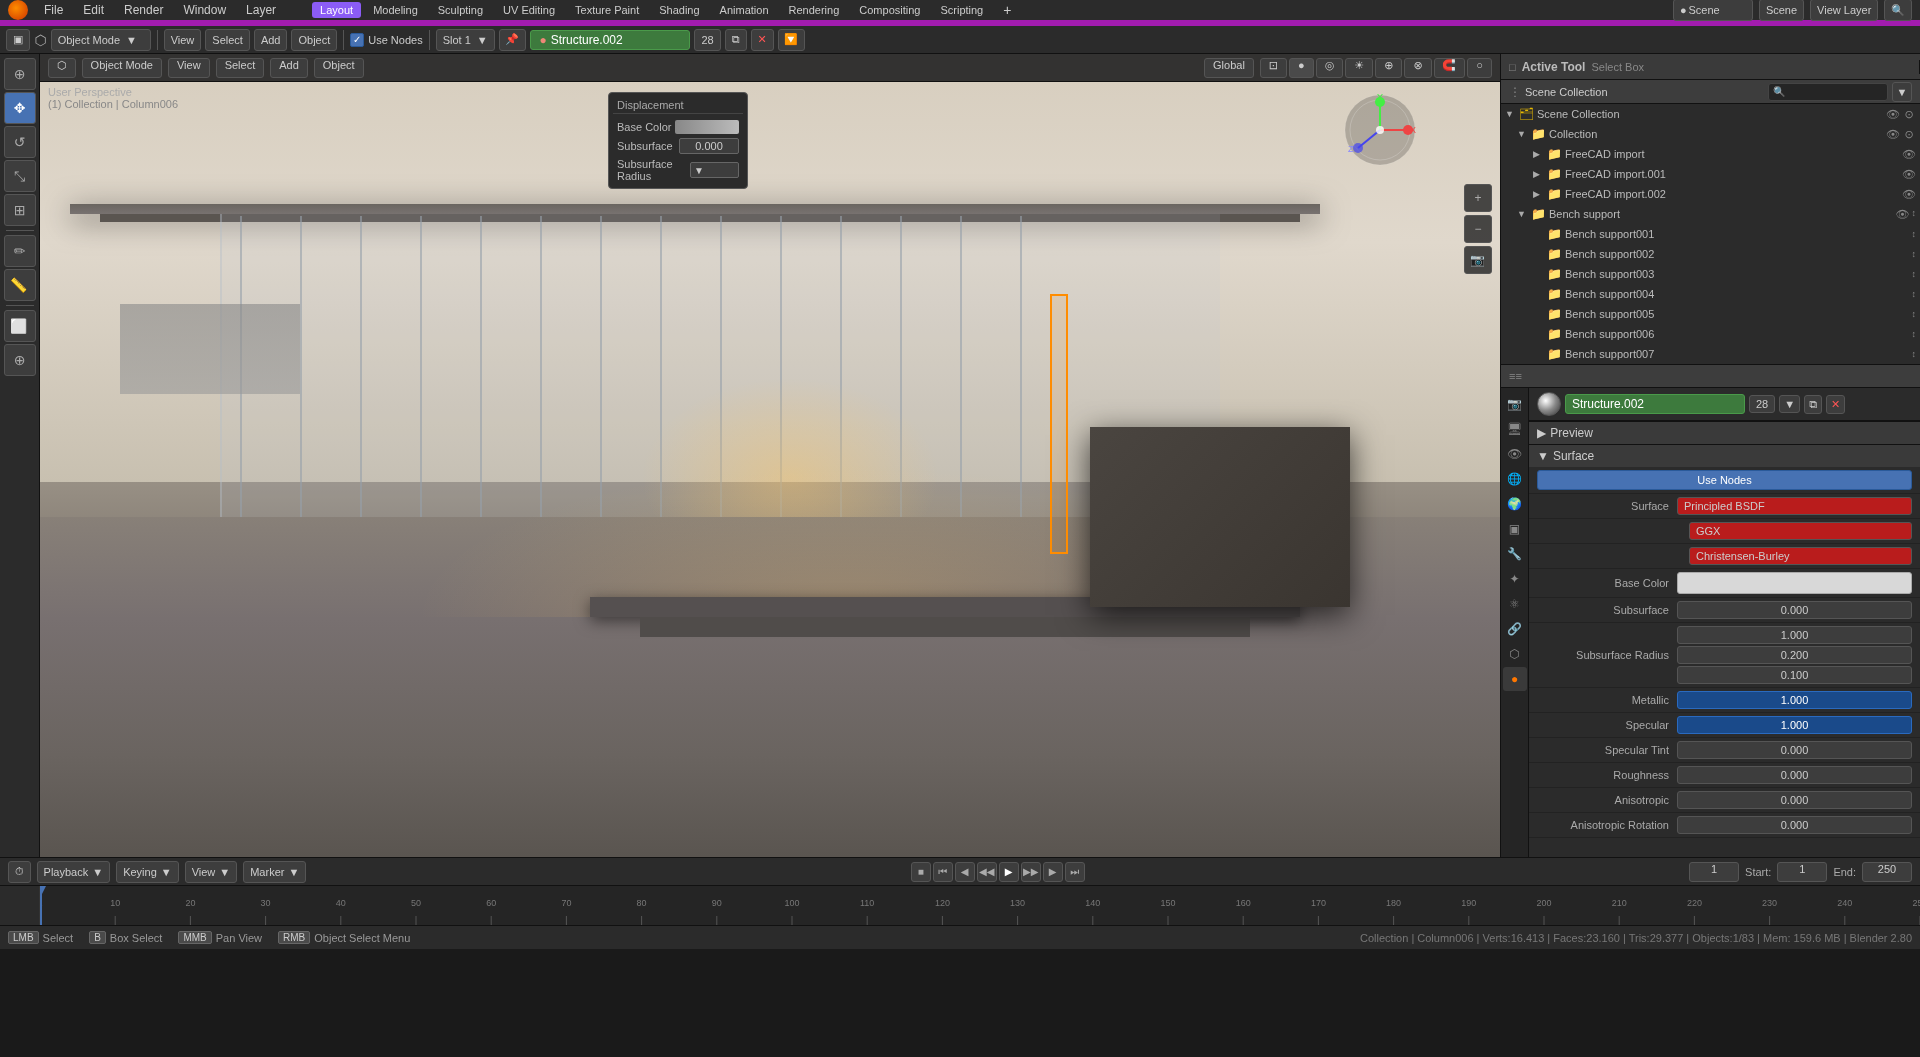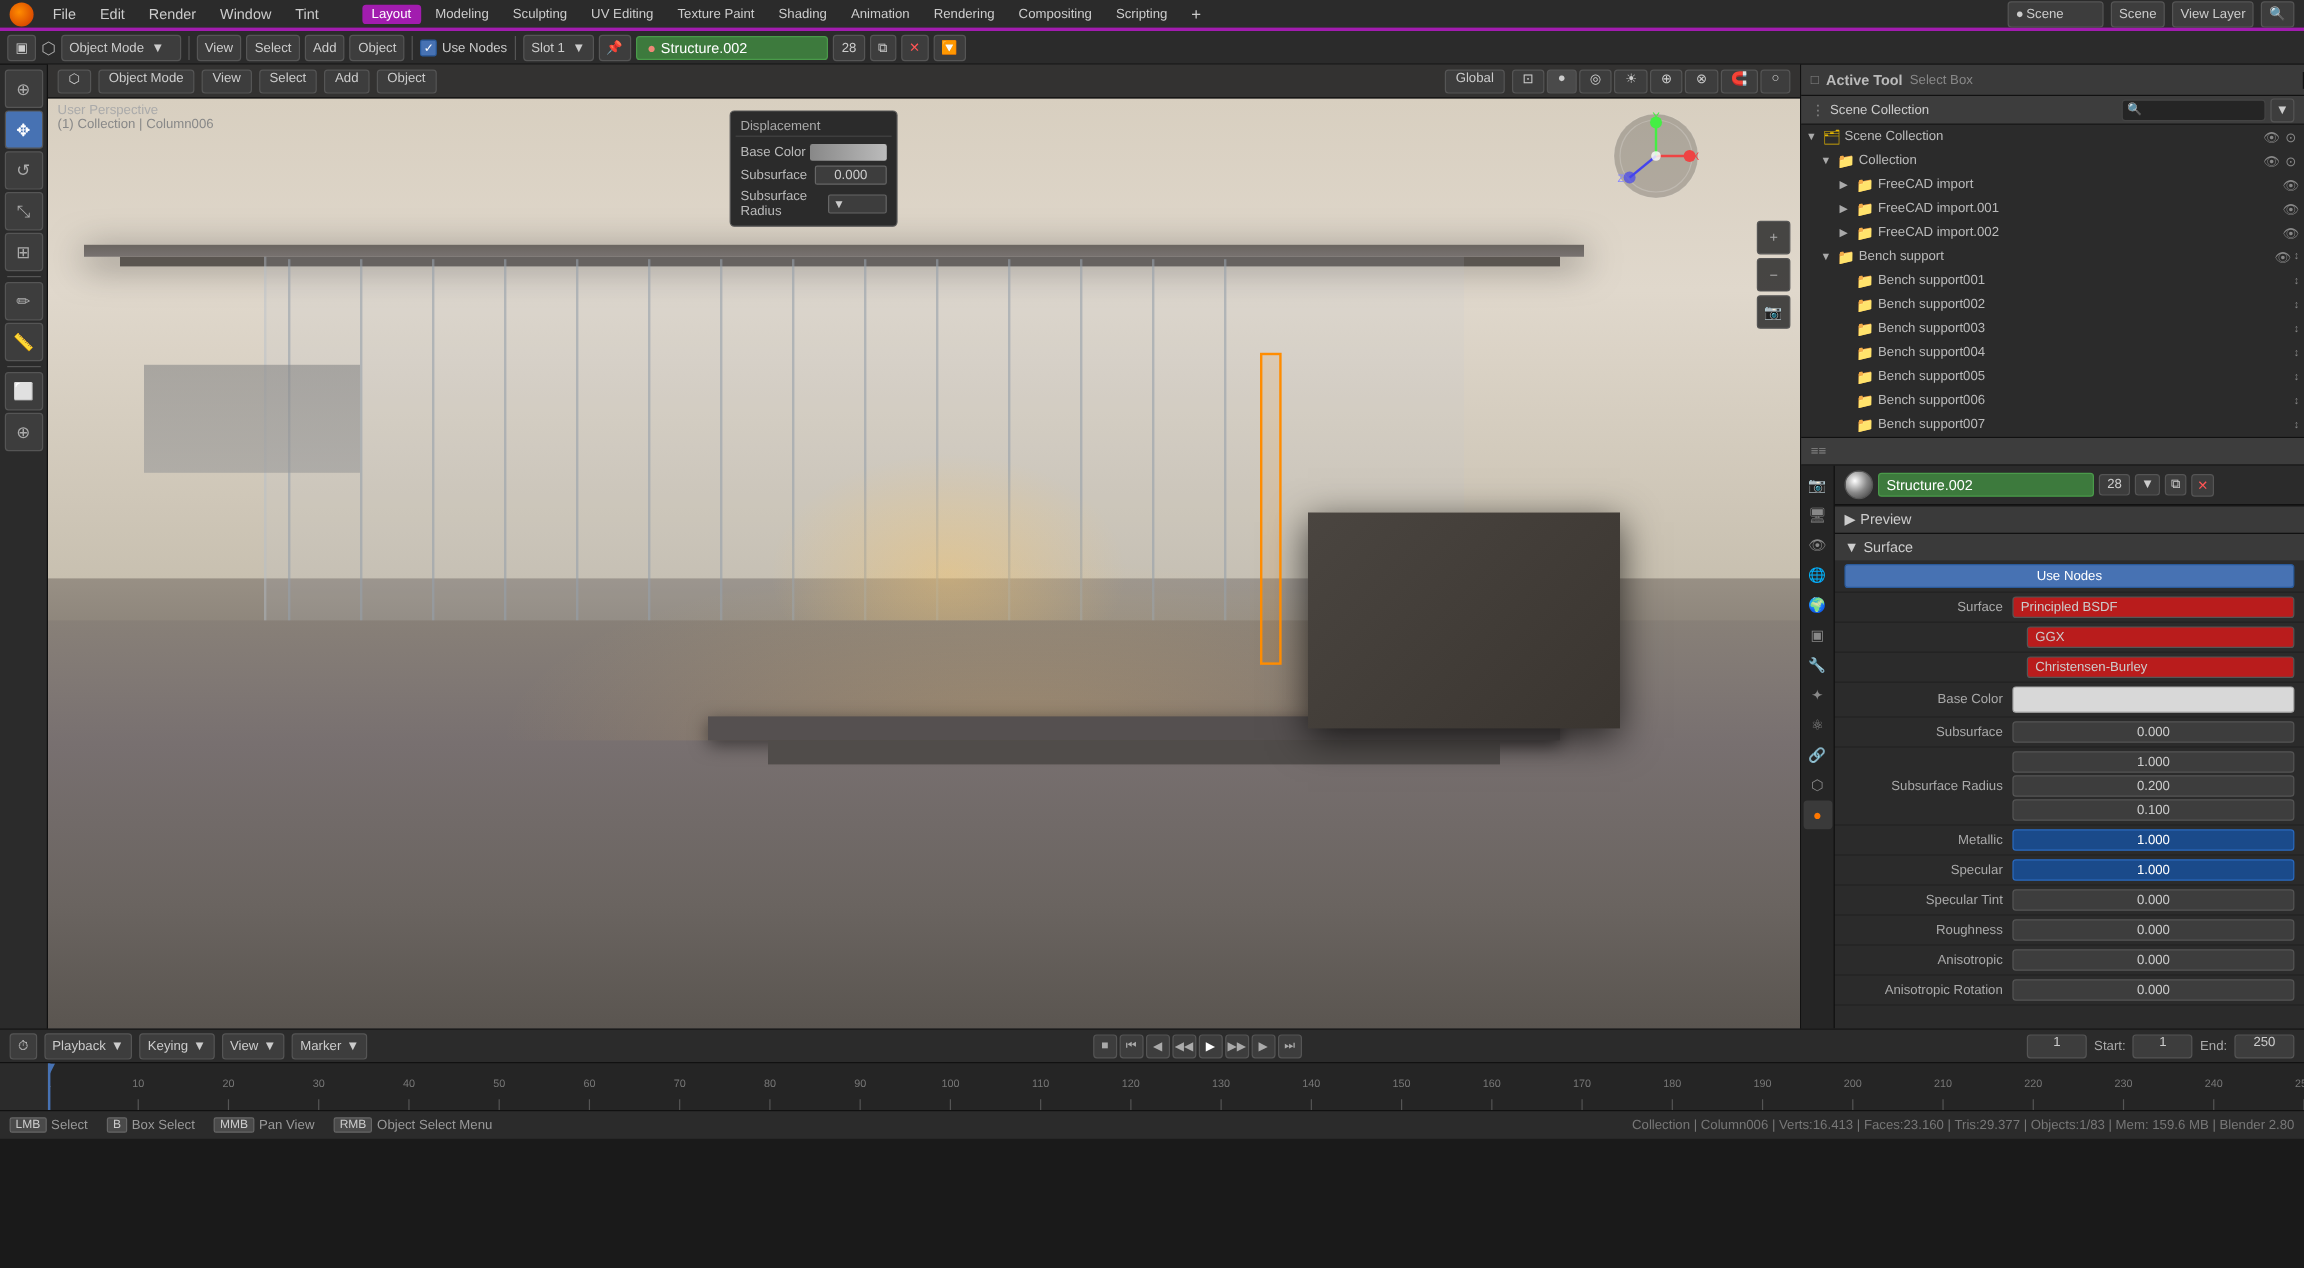--- a/index.html
+++ b/index.html
@@ -22,7 +22,7 @@
       align-items: center;
       padding: 0 8px;
       gap: 4px;
-      border-bottom: 3px solid #a21caf;
+      border-bottom: 6px solid #a21caf;
       justify-content: space-between;
     }
     .menu-item {

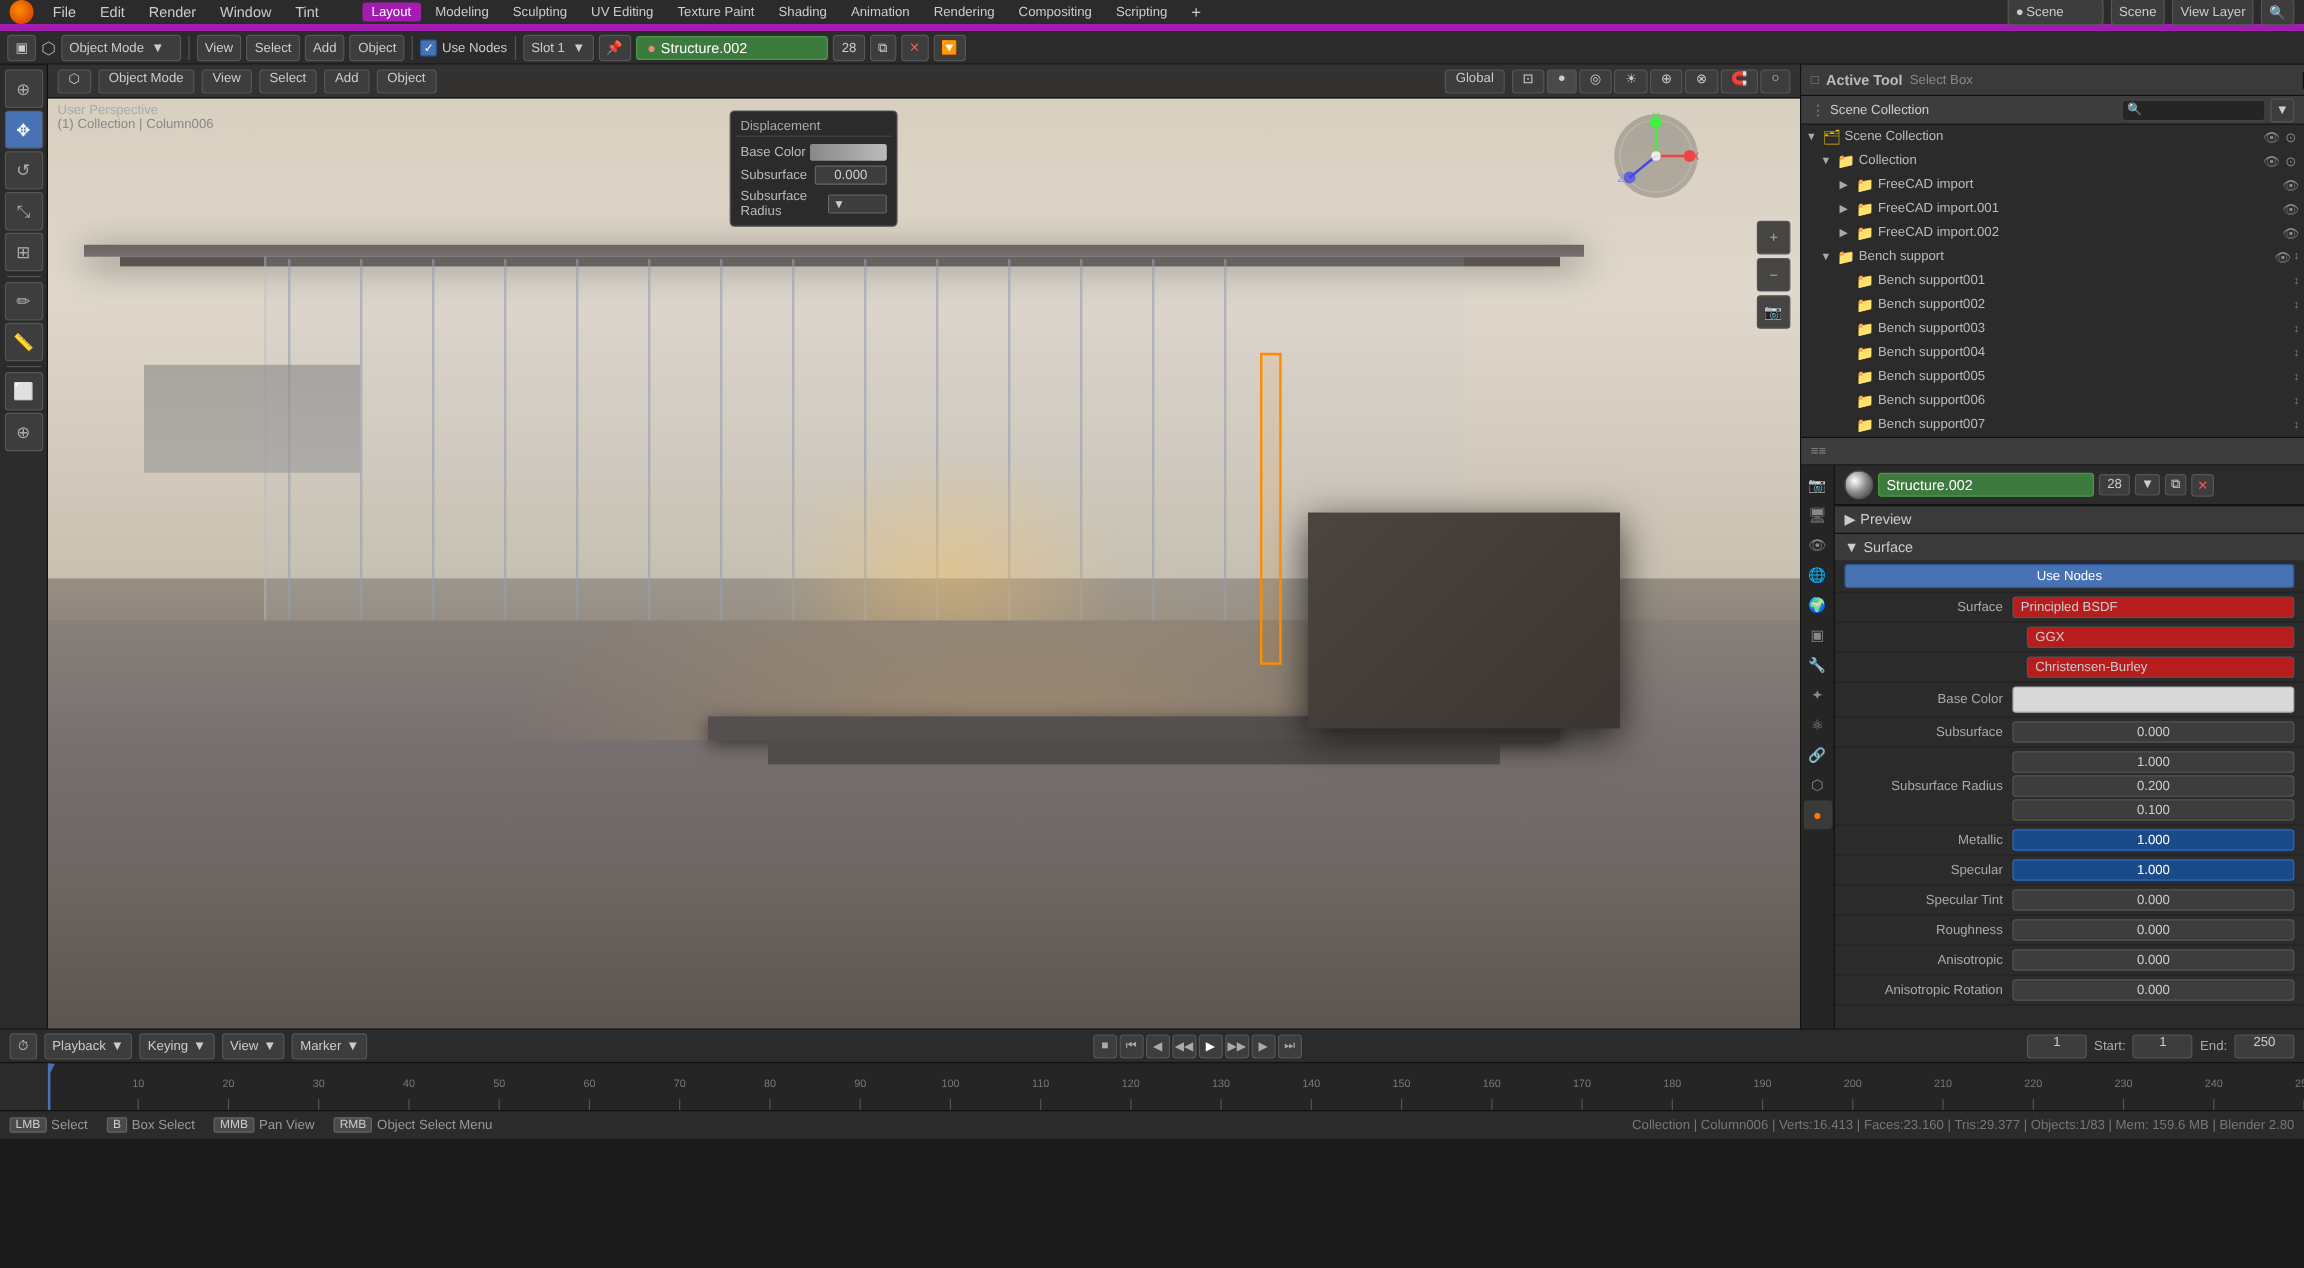--- a/index.html
+++ b/index.html
@@ -360,7 +360,7 @@
   <div class="menu-item">Edit</div>
   <div class="menu-item">Render</div>
   <div class="menu-item">Window</div>
-  <div class="menu-item">Tint</div>
+  <div class="menu-item">Layer</div>
 
   <div style="width:20px;"></div>
 

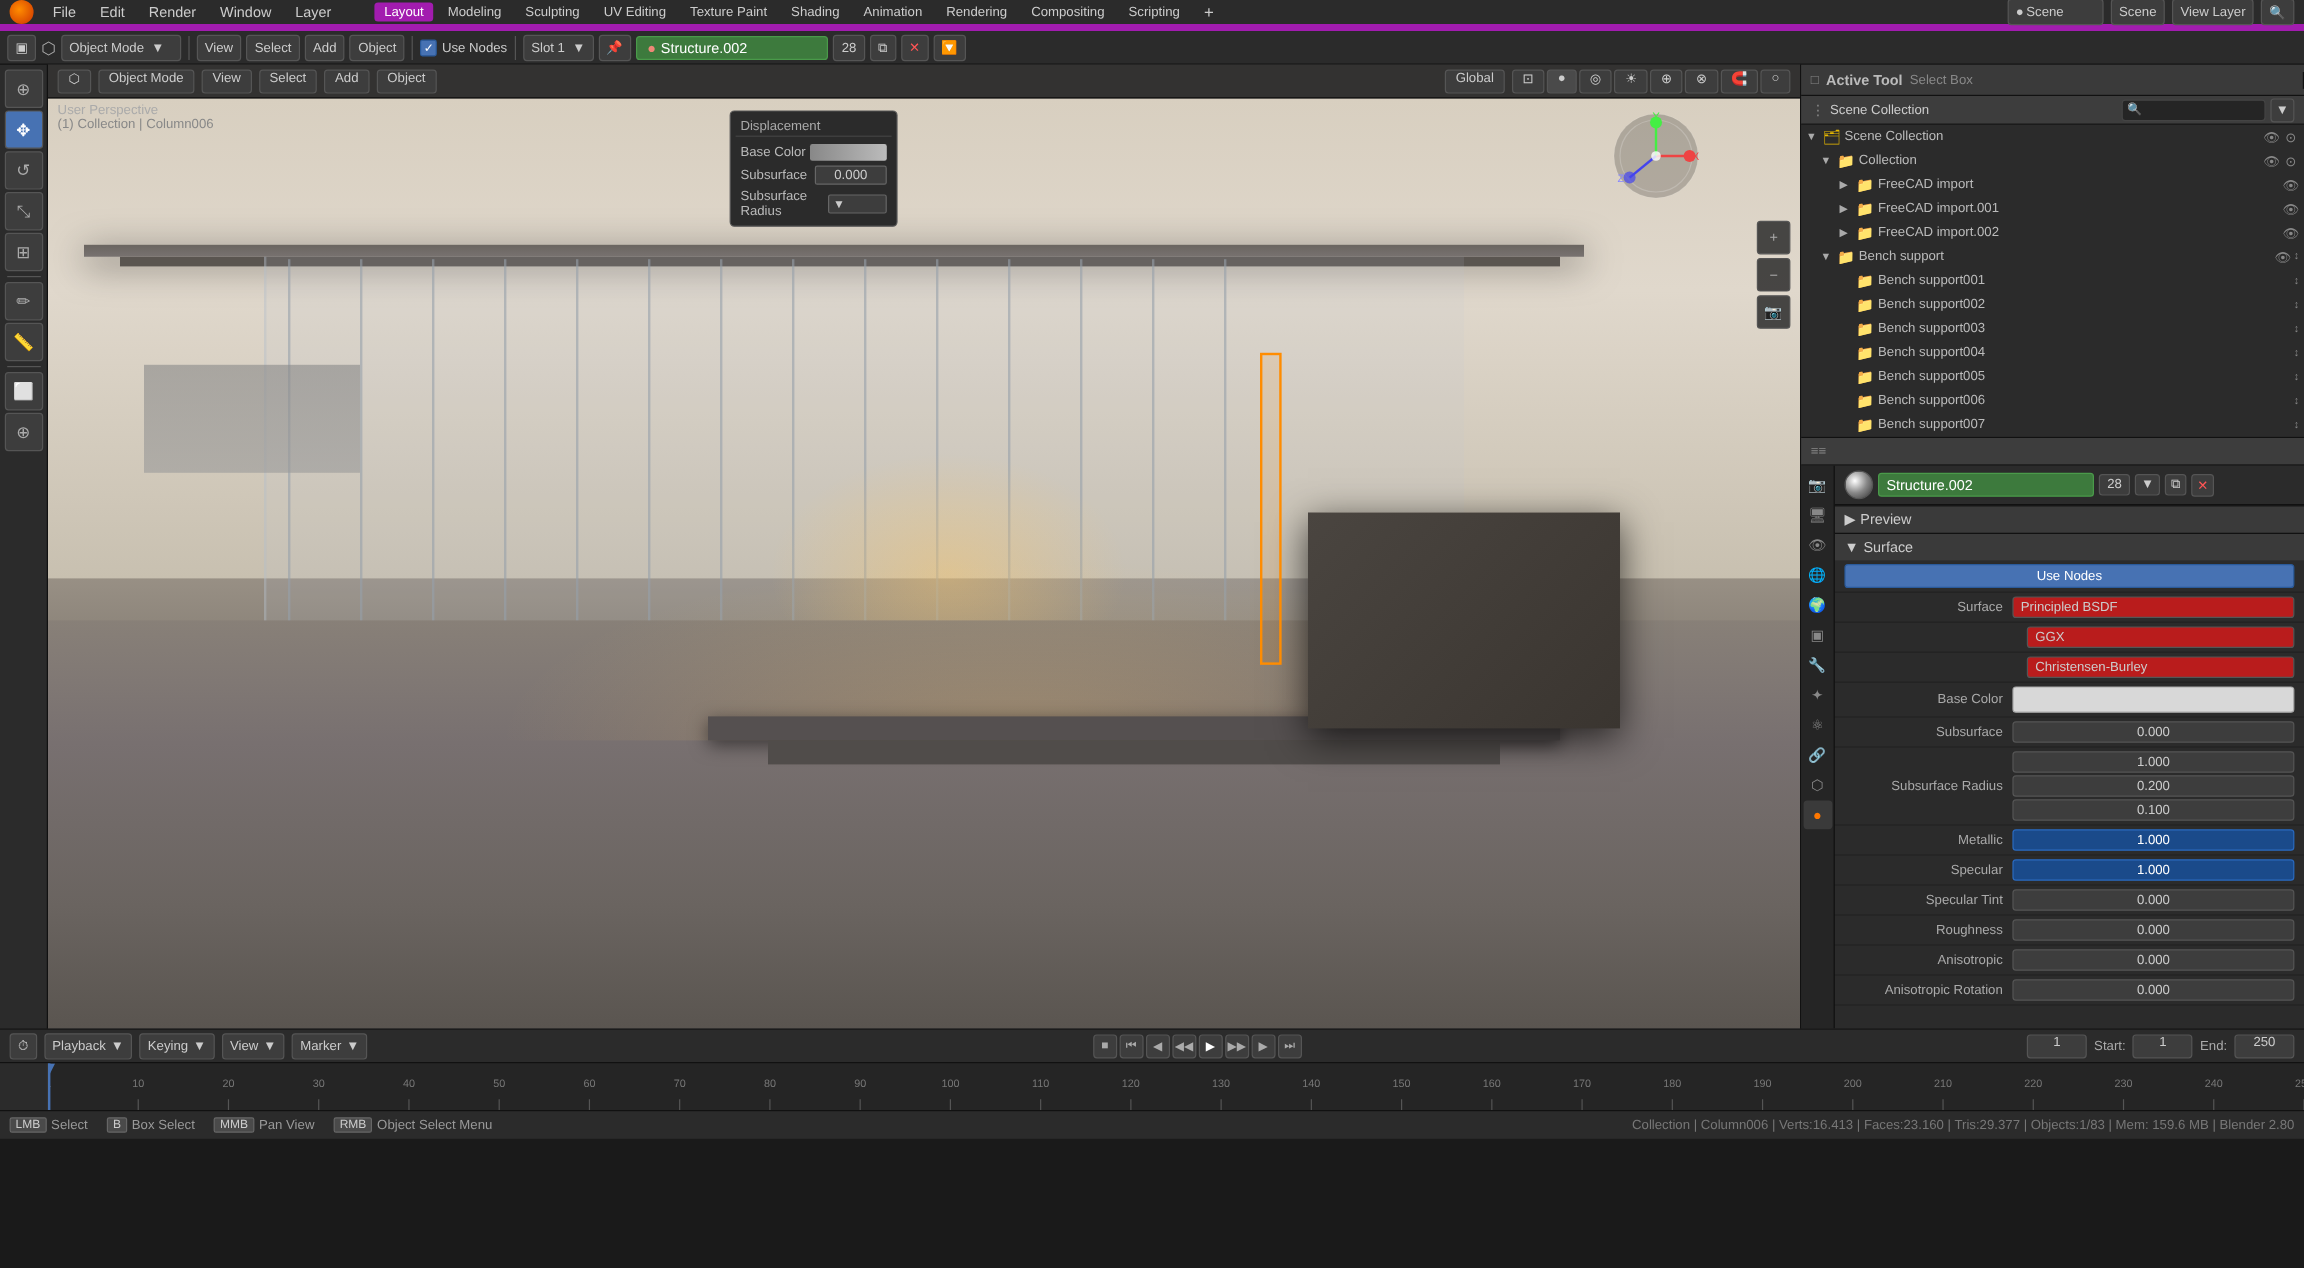--- a/index.html
+++ b/index.html
@@ -33,7 +33,7 @@
       font-size: 12px;
     }
     .menu-item.active {
-      background: #a21caf;
+      background: #8b5cf6;
       color: #fff;
     }
     .menu-spacer { flex: 1; }

